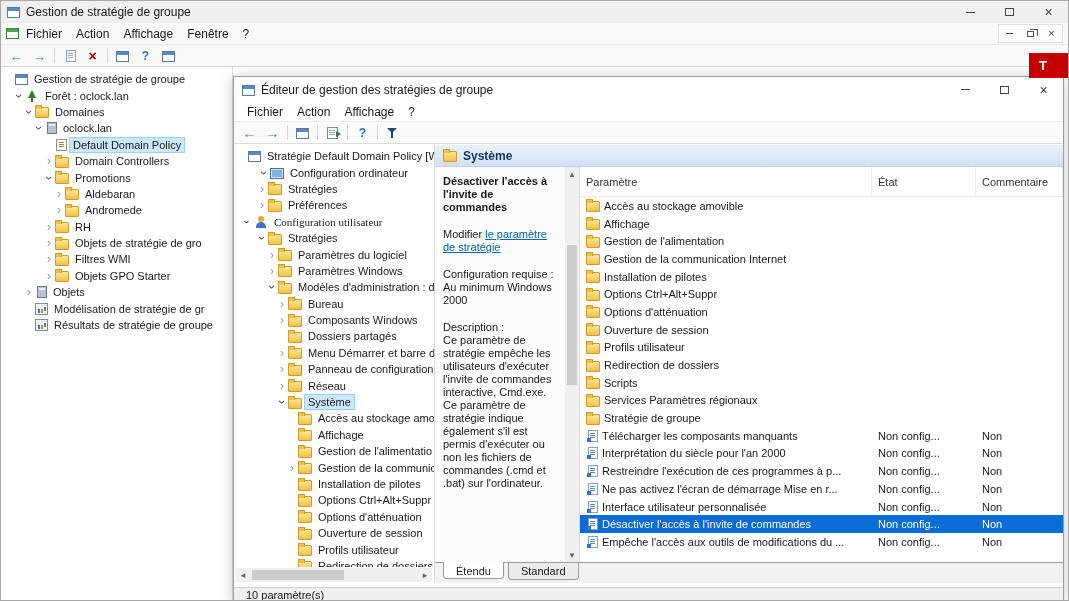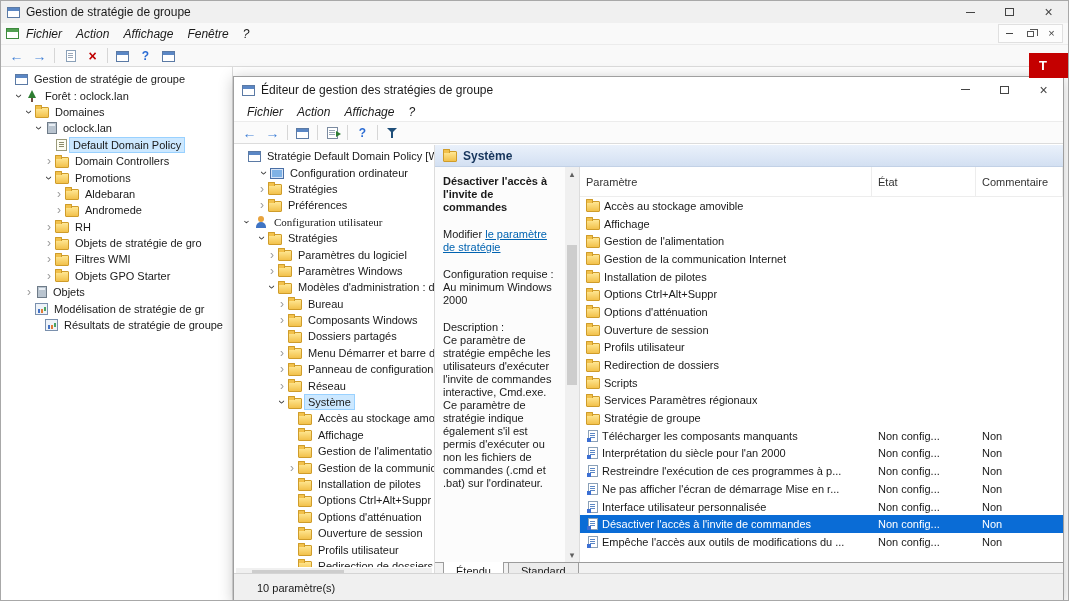--- a/index.html
+++ b/index.html
@@ -13,7 +13,7 @@
   
   .icon { display:inline-block; width:14px; height:12px; position:relative; flex:none; }
   .title { font-size:12px; margin-left:6px; white-space:nowrap; }
-  .menu-items { display:flex; align-items:center;font-style:italic; }
+  .menu-items { display:flex; align-items:center; }
   .menu-item { padding:3px 7px; font-size:12px; white-space:nowrap; }
   .tb-sep { width:1px; height:15px; background:#d6d6d6; margin:0 3px; flex:none; }
   .tool-btn { width:23px; height:20px; display:flex; align-items:center; justify-content:center; flex:none; }

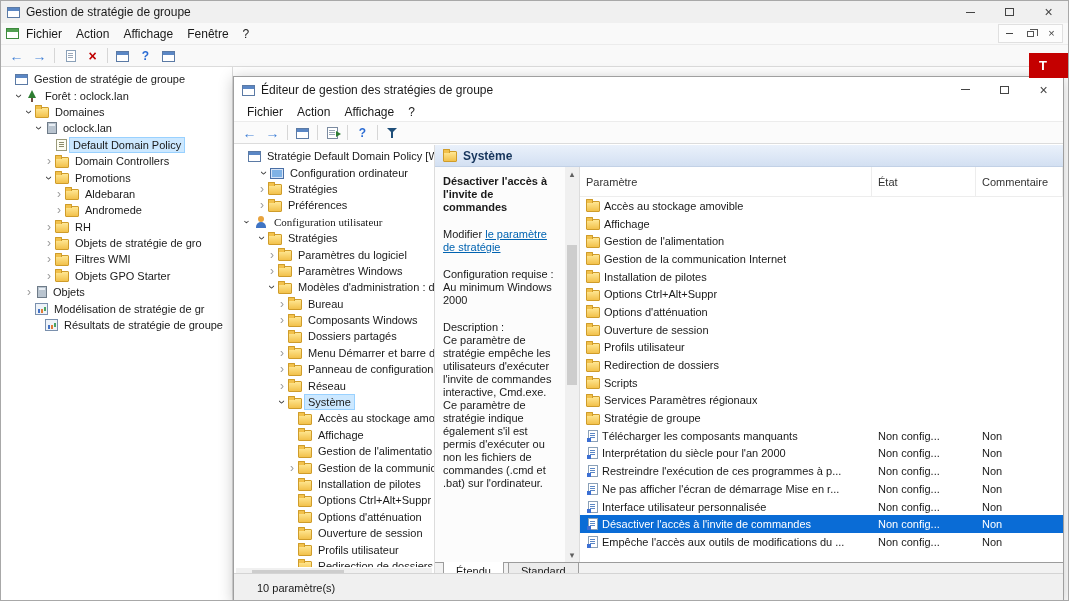--- a/index.html
+++ b/index.html
@@ -278,7 +278,7 @@
         <span class="icon model-icon"></span>
         <span class="tree-label">Modélisation de stratégie de gr</span>
       </div>
-      <div class="tree-row" style="padding-left: 32px; text-align: right;">
+      <div class="tree-row" style="padding-left: 22px; text-align: right;">
         <span class="expander"></span>
         <span class="icon results-icon"></span>
         <span class="tree-label">Résultats de stratégie de groupe</span>

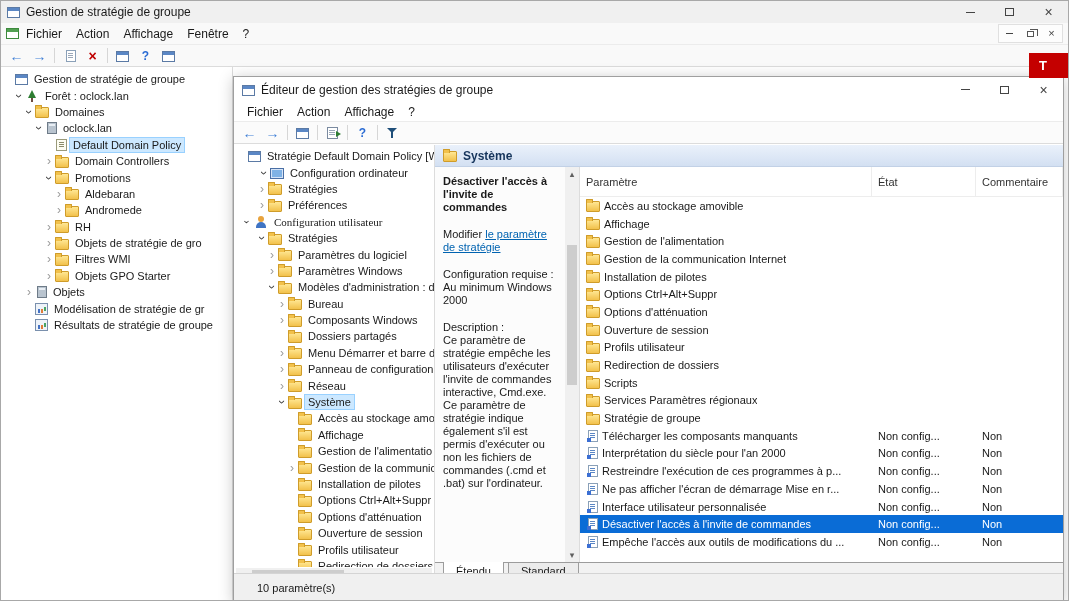--- a/index.html
+++ b/index.html
@@ -643,7 +643,7 @@
                 <div class="t-row">
                   <span class="col c0 name-cell">
                     <span class="icon policy-icon"></span>
-                    <span class="cell-text">Ne pas afficher l'écran de démarrage Mise en r...</span>
+                    <span class="cell-text">Ne pas activez l'écran de démarrage Mise en r...</span>
                   </span>
                   <span class="col c1">Non config...</span>
                   <span class="col c2">Non</span>

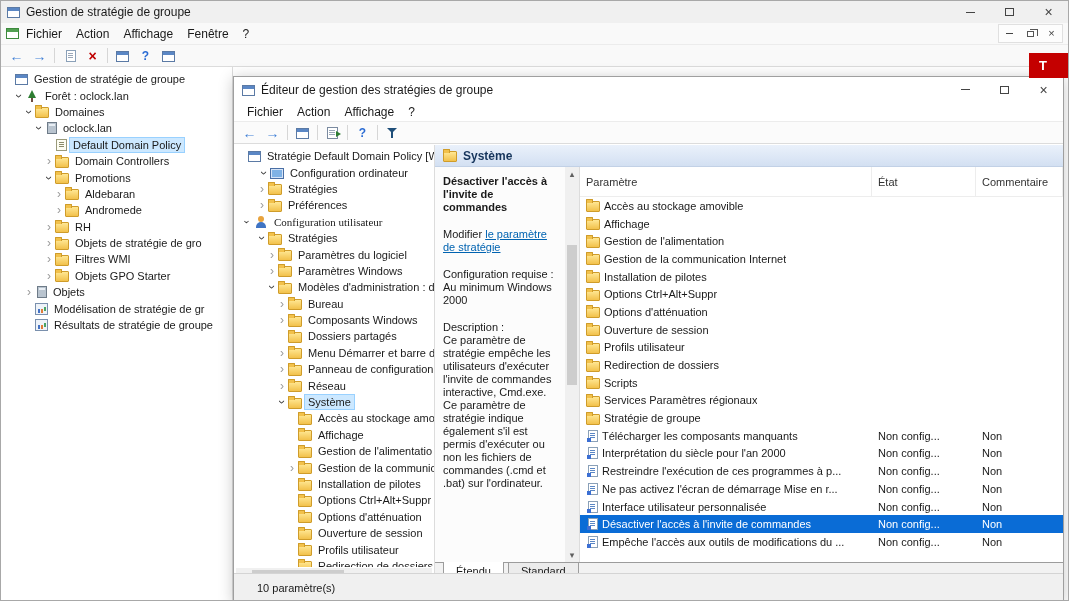--- a/index.html
+++ b/index.html
@@ -93,7 +93,7 @@
   .tab { margin-left:4px; height:17px; padding:2px 12px 0; background:#ececec; border:1px solid #9c9c9c; border-top:none; border-radius:0 0 4px 4px; font-size:11px; }
   .tab.active { background:#fff; margin-top:-1px; padding-top:3px; }
 
-  .in-statusbar { position:absolute; left:0; right:0; bottom:0; height:28px; background:#f0f0f0; border-top:1px solid #d4d4d4; display:flex; align-items:center; padding-left:23px; }
+  .in-statusbar { position:absolute; left:0; right:0; bottom:0; height:14px; background:#f0f0f0; border-top:1px solid #d4d4d4; display:flex; align-items:flex-end; padding-left:12px; }
 
   .red-badge { position:absolute; left:1028px; top:52px; width:41px; height:25px; background:#c40000; color:#fff; font-weight:bold; font-size:13px; display:flex; align-items:center; padding-left:10px; z-index:60; }
 

